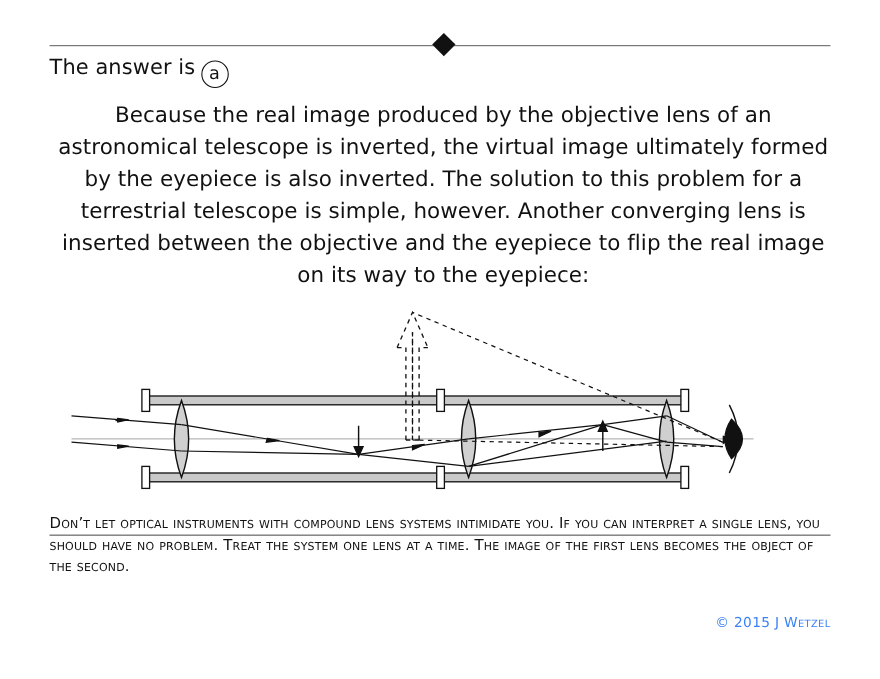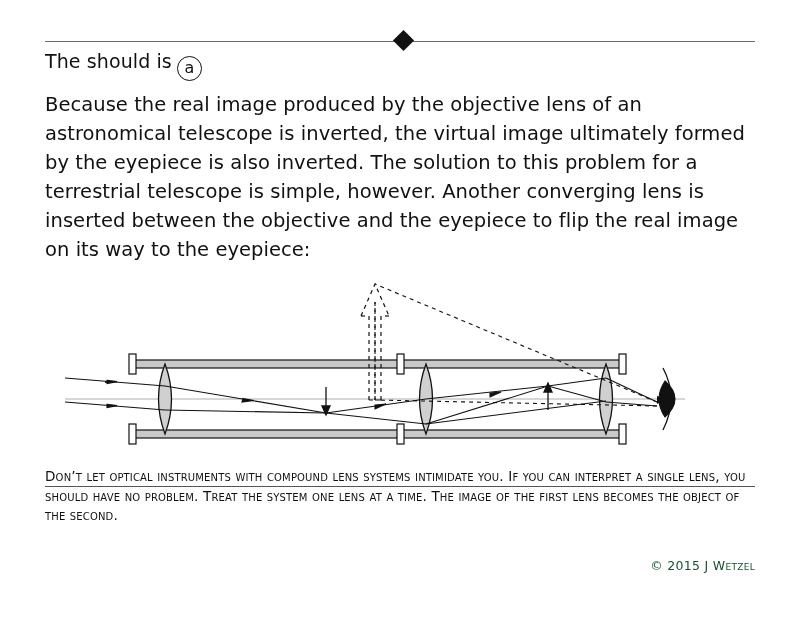--- a/index.html
+++ b/index.html
@@ -115,7 +115,7 @@
 <div class="diamond"></div>
 
 <div class="answer-line">
-  <span>The should is</span><span class="answer-circle">a</span>
+  <span>The answer is</span><span class="answer-circle">a</span>
 </div>
 
 <div class="body-text">Because the real image produced by the objective lens of an astronomical telescope is inverted, the virtual image ultimately formed by the eyepiece is also inverted.   The solution to this problem for a terrestrial telescope is simple, however.  Another converging lens is inserted between the objective and the eyepiece to flip the real image on its way to the eyepiece:</div>

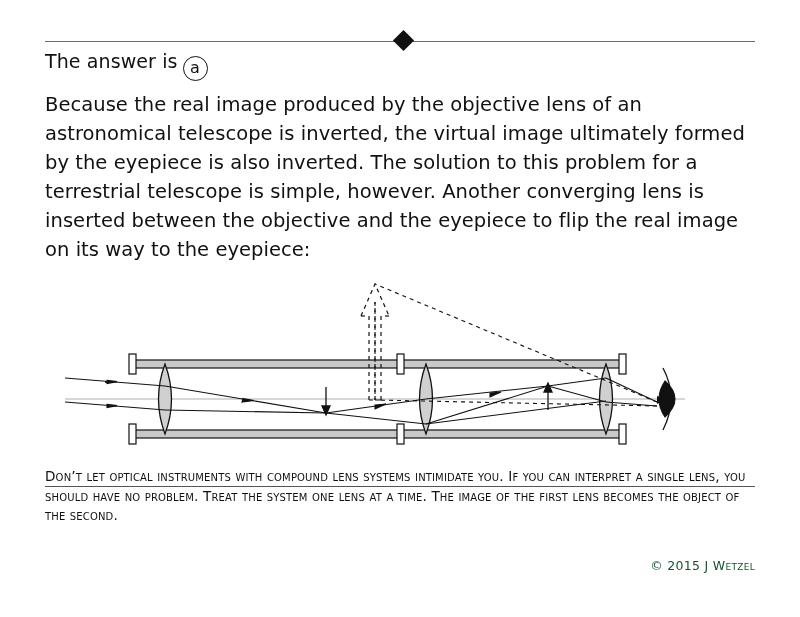--- a/index.html
+++ b/index.html
@@ -67,7 +67,7 @@
     font-size: 19.5px;
     line-height: 29px;
     letter-spacing: 0.05px;
-    text-align: left;
+    text-align: center;
   }
 
   

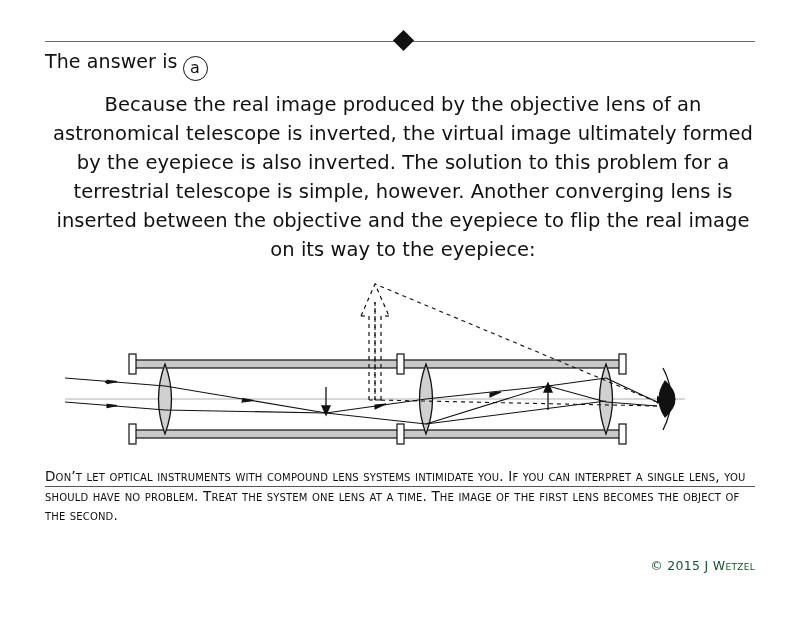--- a/index.html
+++ b/index.html
@@ -104,7 +104,7 @@
     top: 558px;
     font-size: 12.5px;
     font-variant: small-caps;
-    color: #14532d;
+    color: #3b82f6;
     letter-spacing: 0.3px;
   }
 </style>

